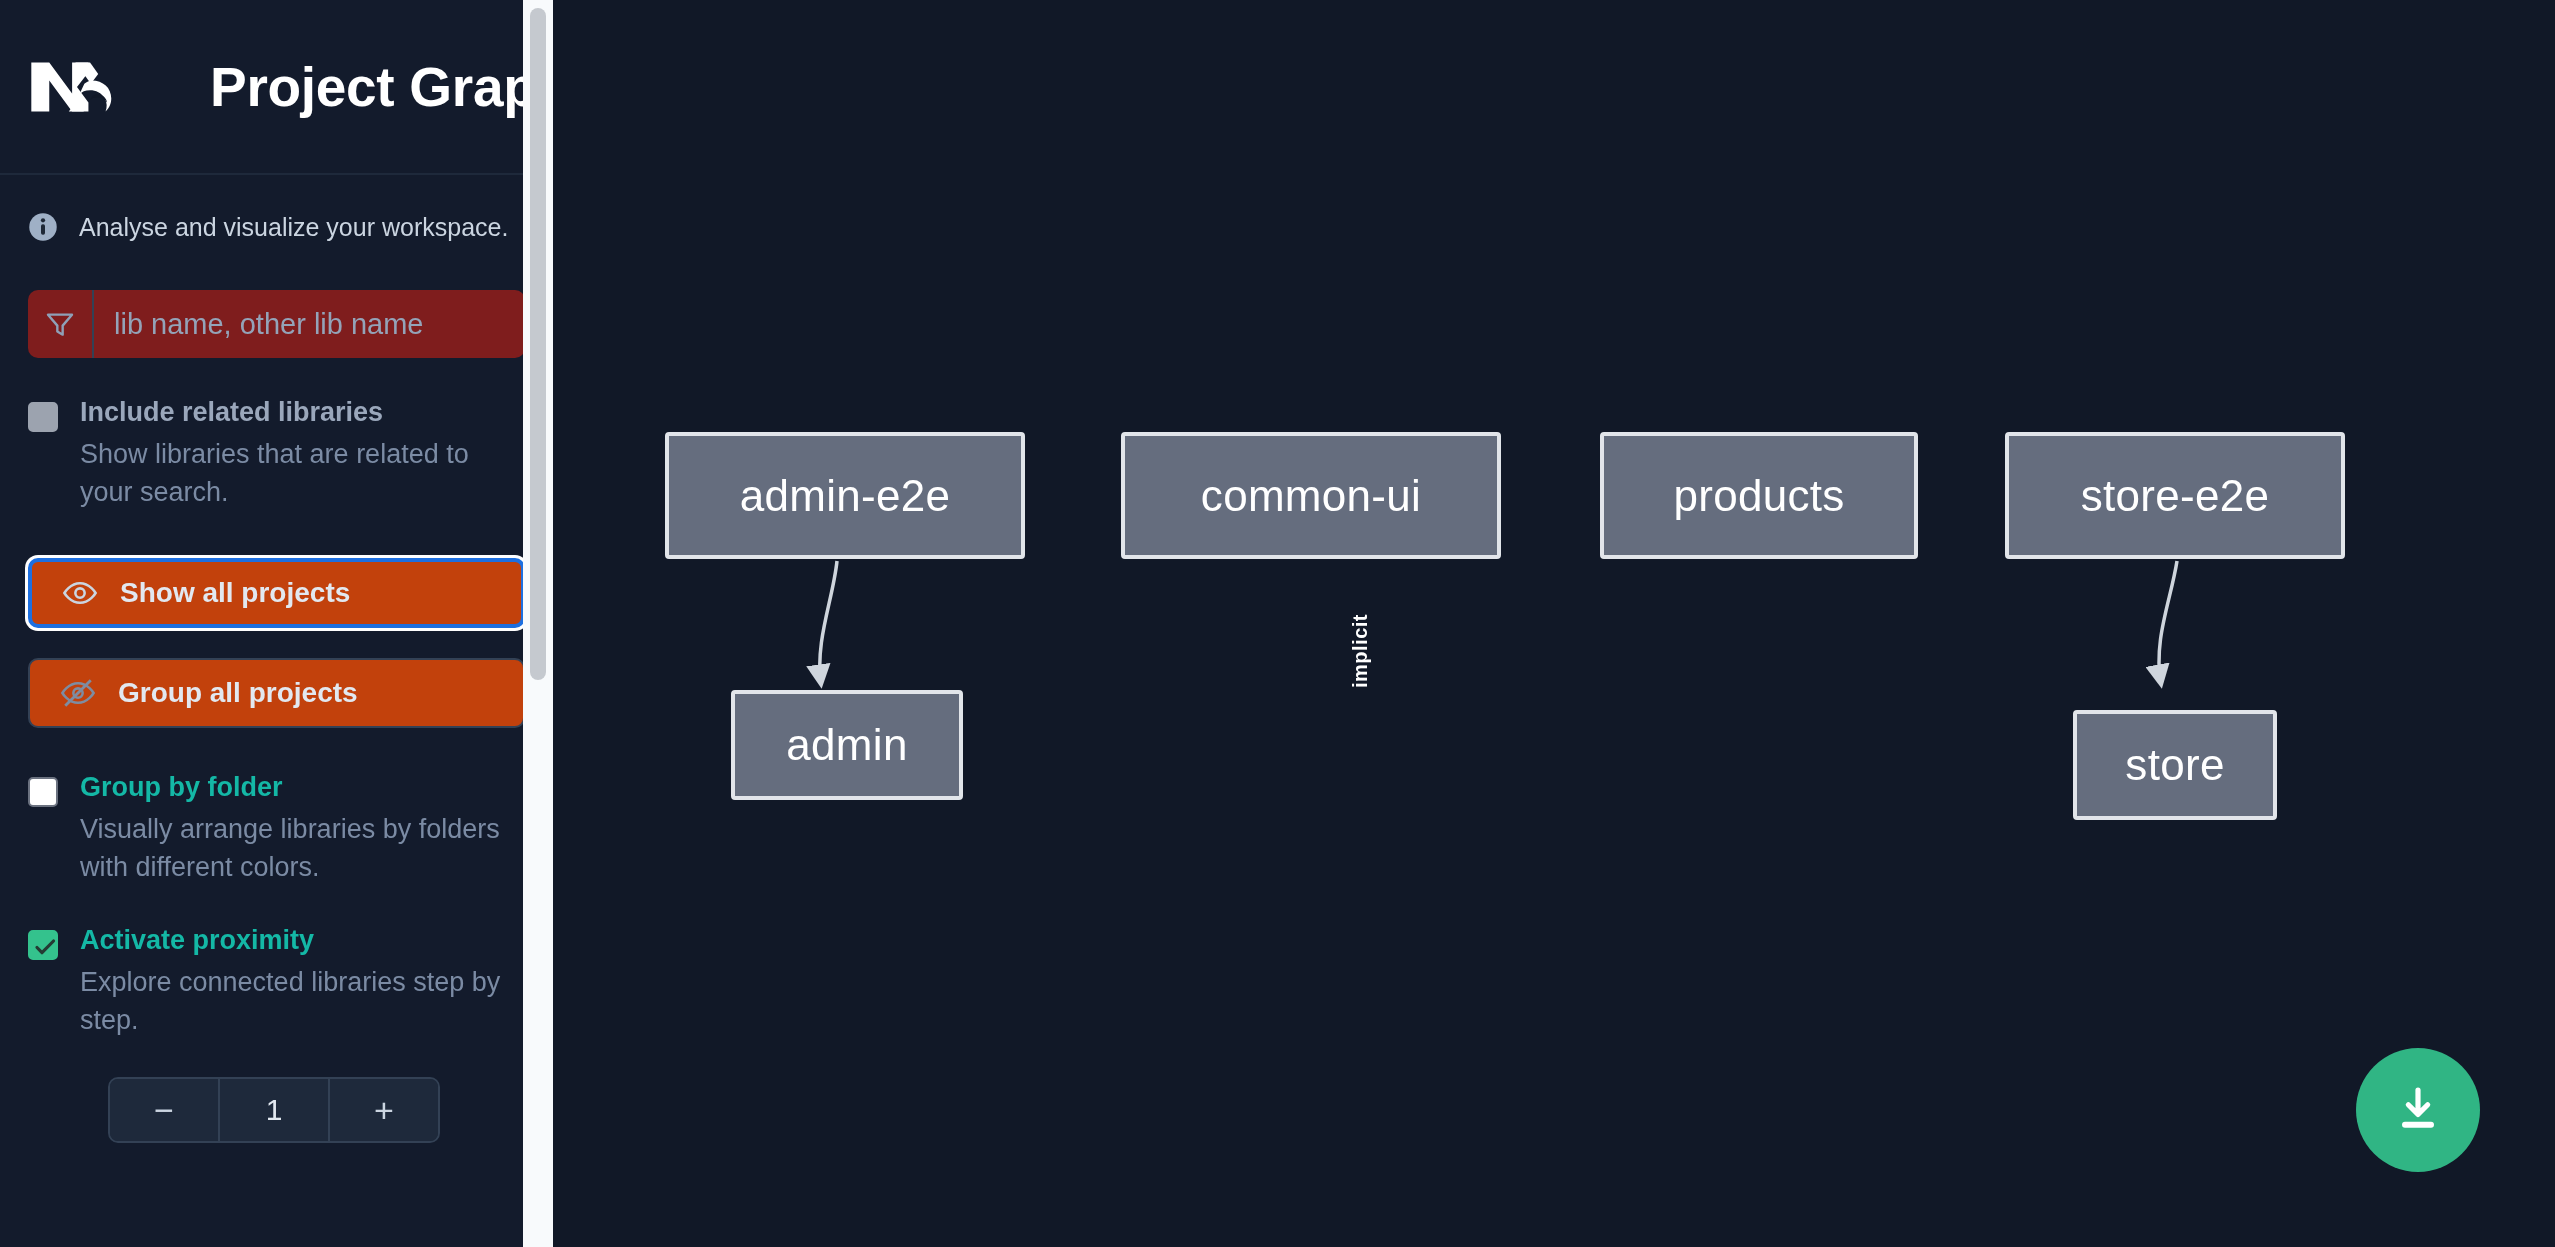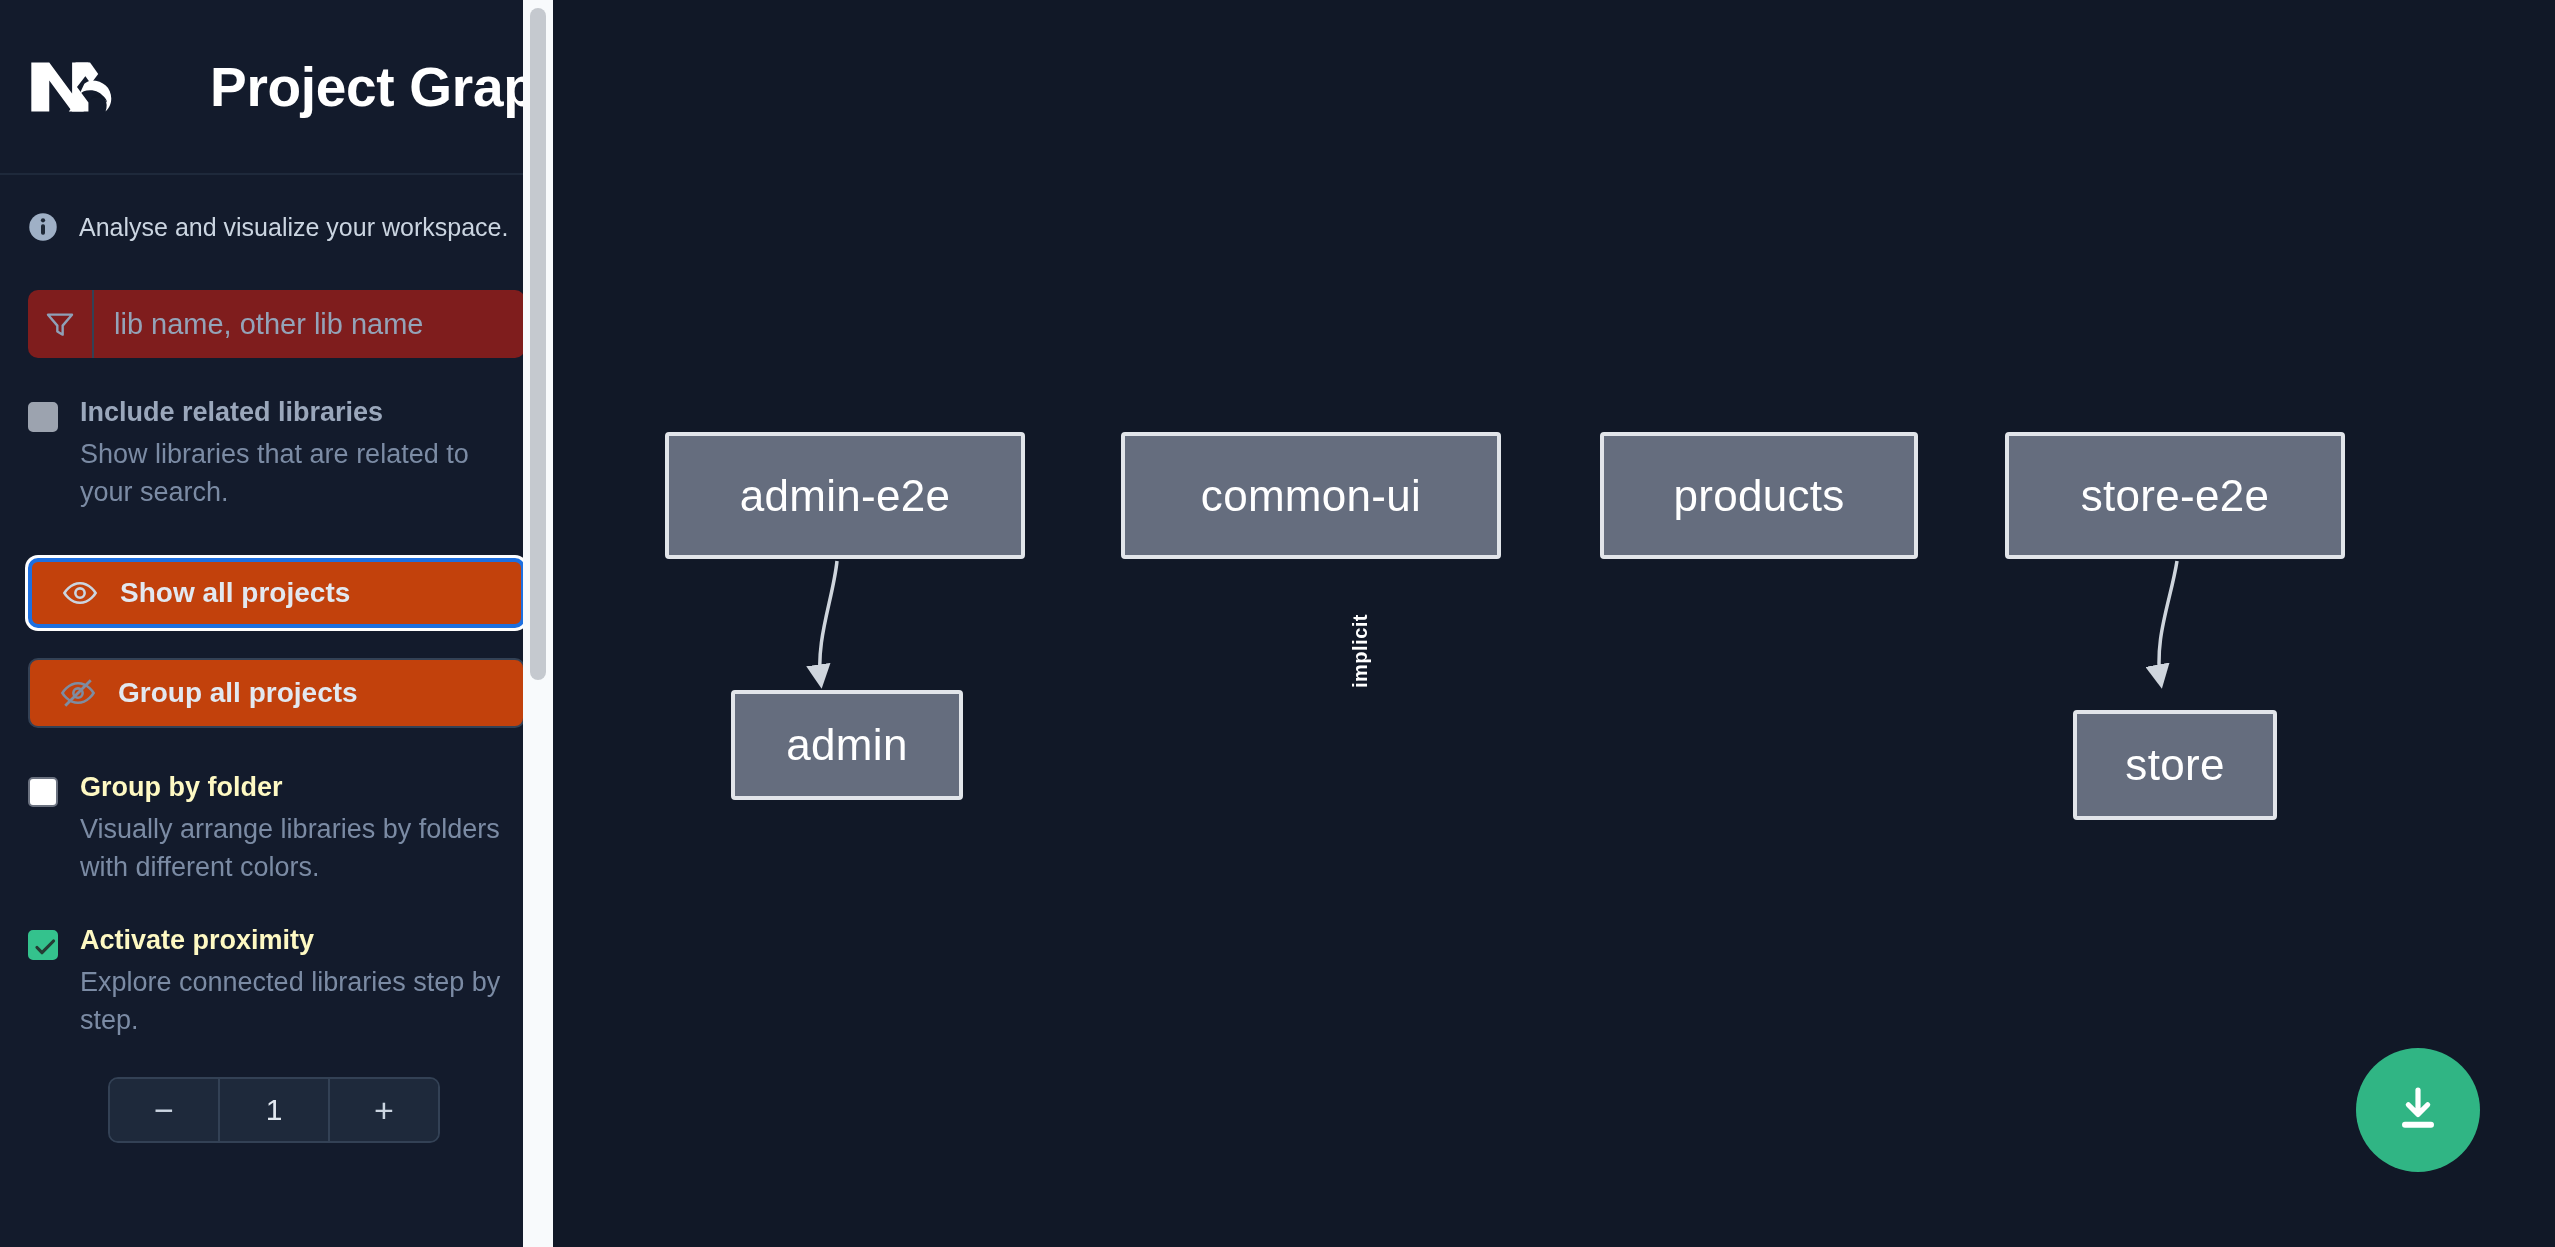--- a/index.html
+++ b/index.html
@@ -122,7 +122,7 @@
 
   .check-text { display: flex; flex-direction: column; }
   .check-label {
-    color: #fef9c3;
+    color: #14b8a6;
     font-size: 27px;
     font-weight: 700;
     line-height: 1.25;

